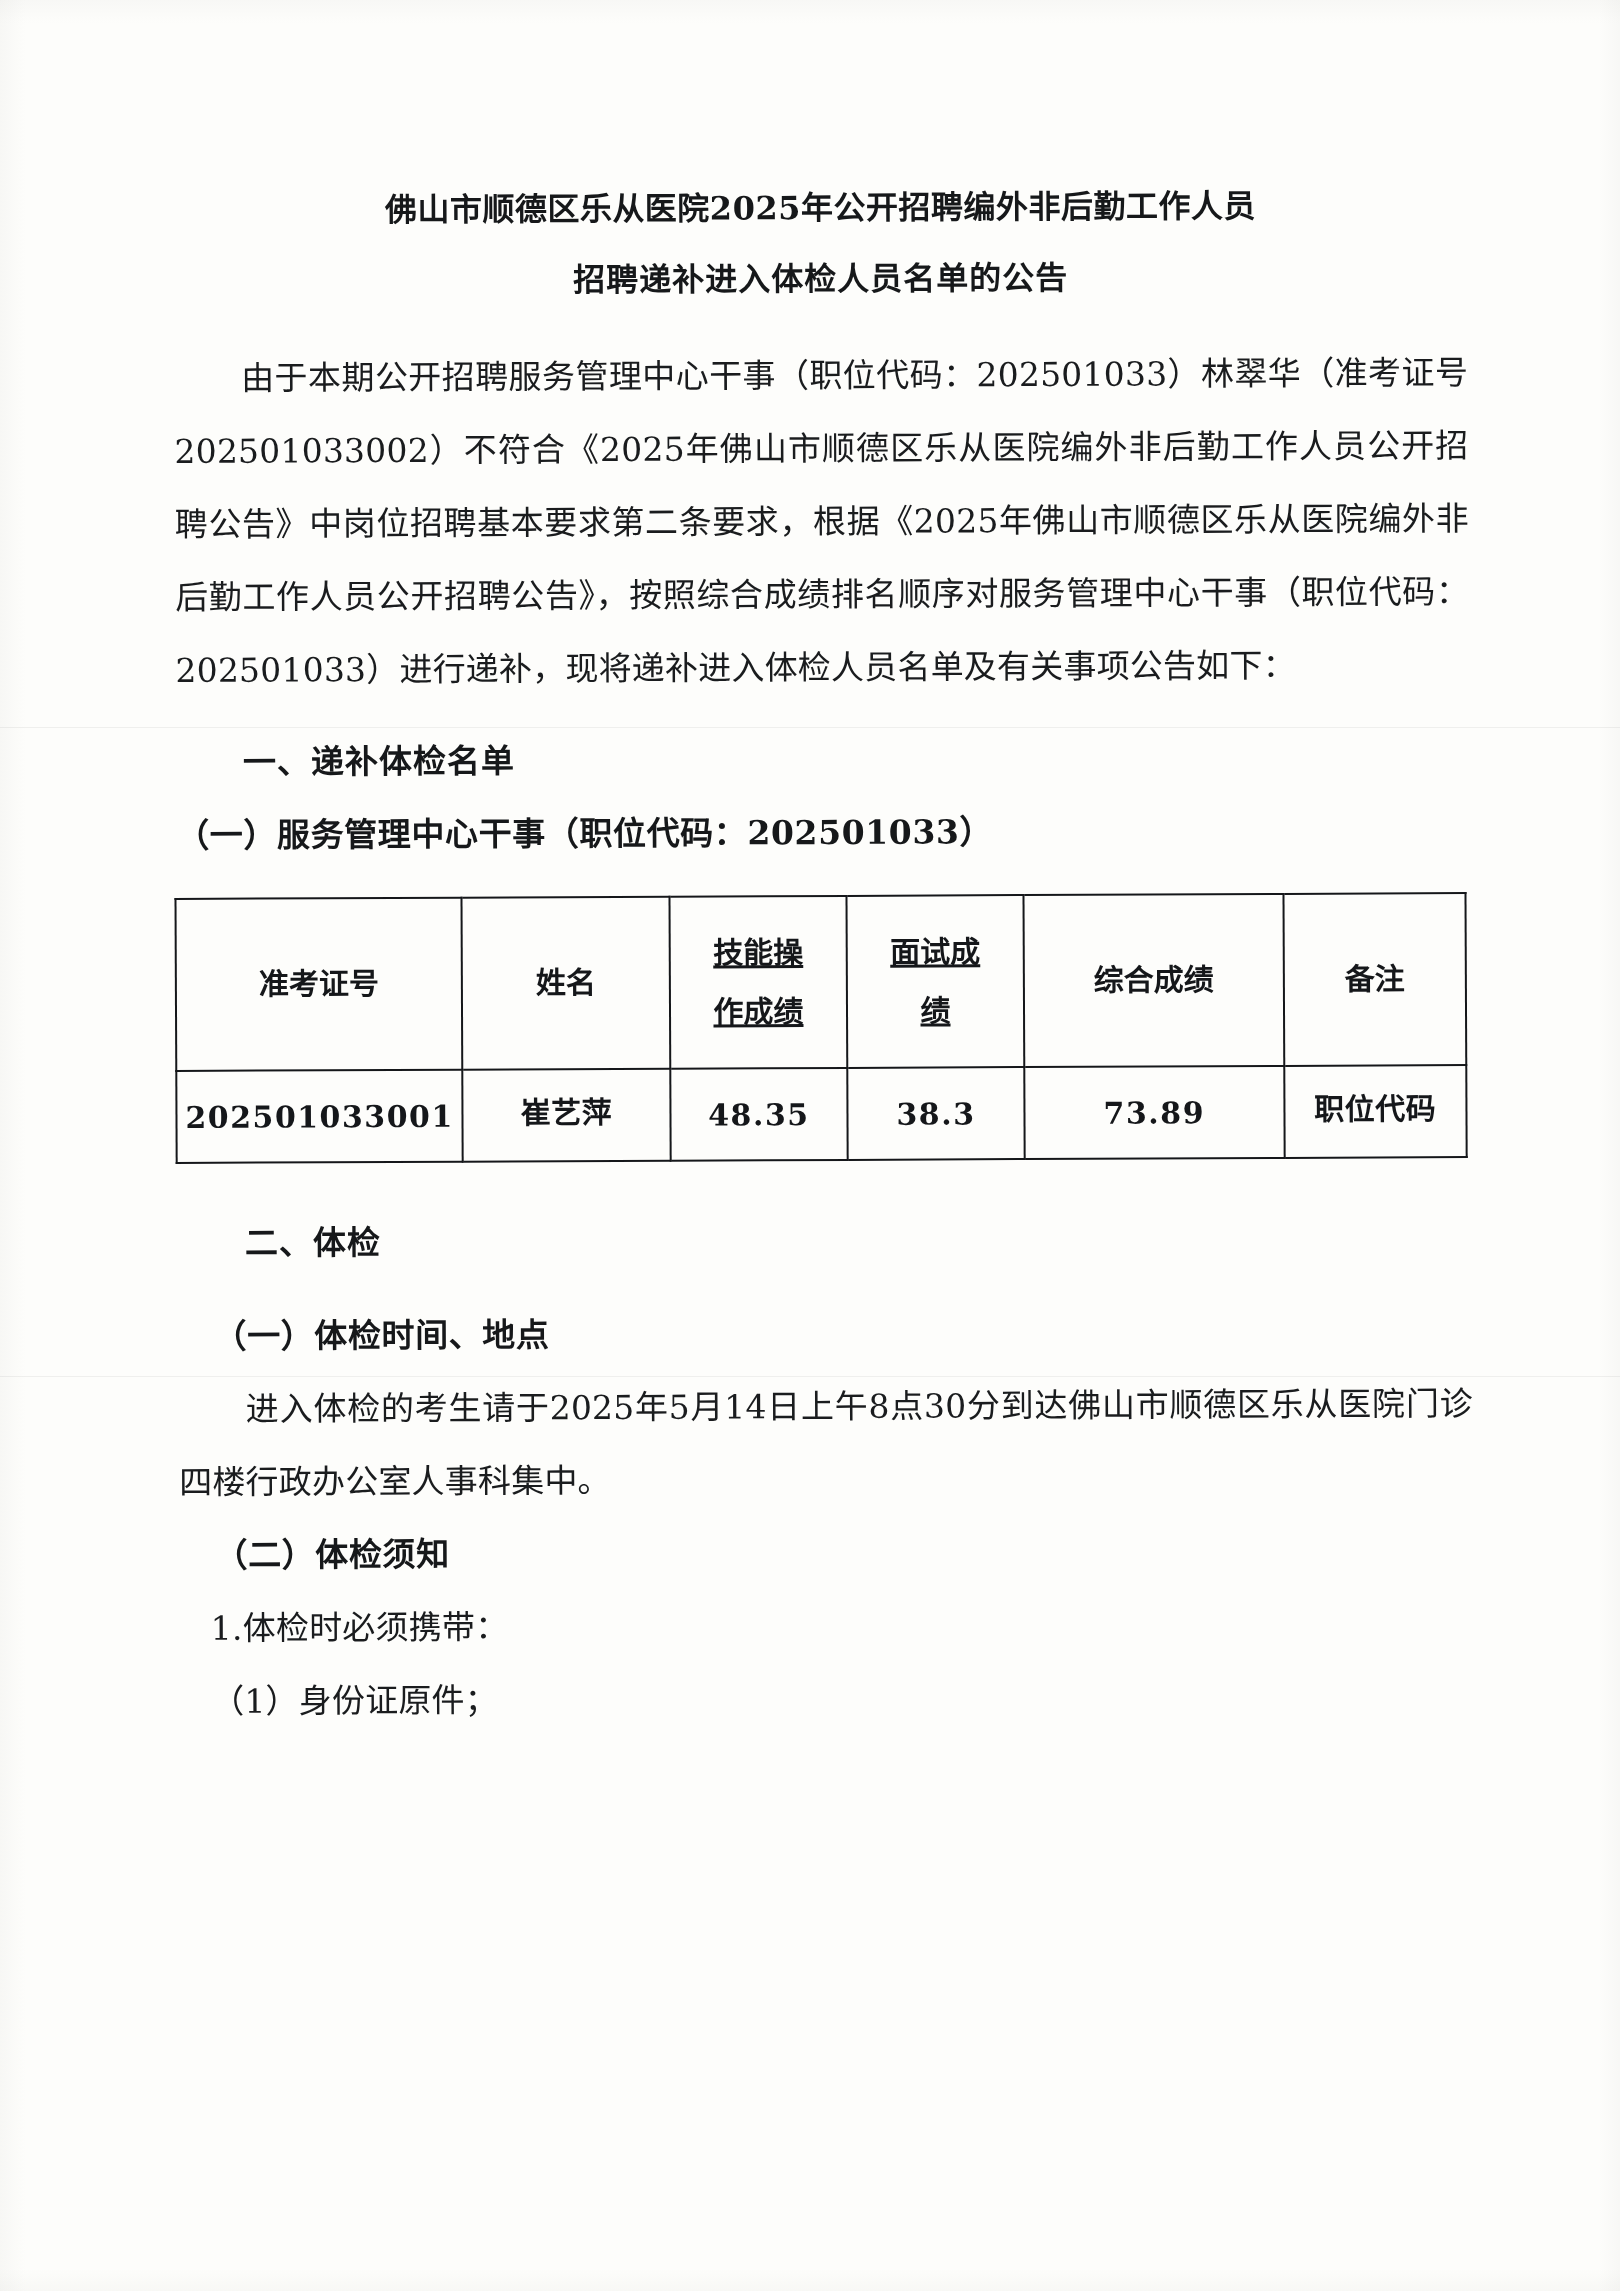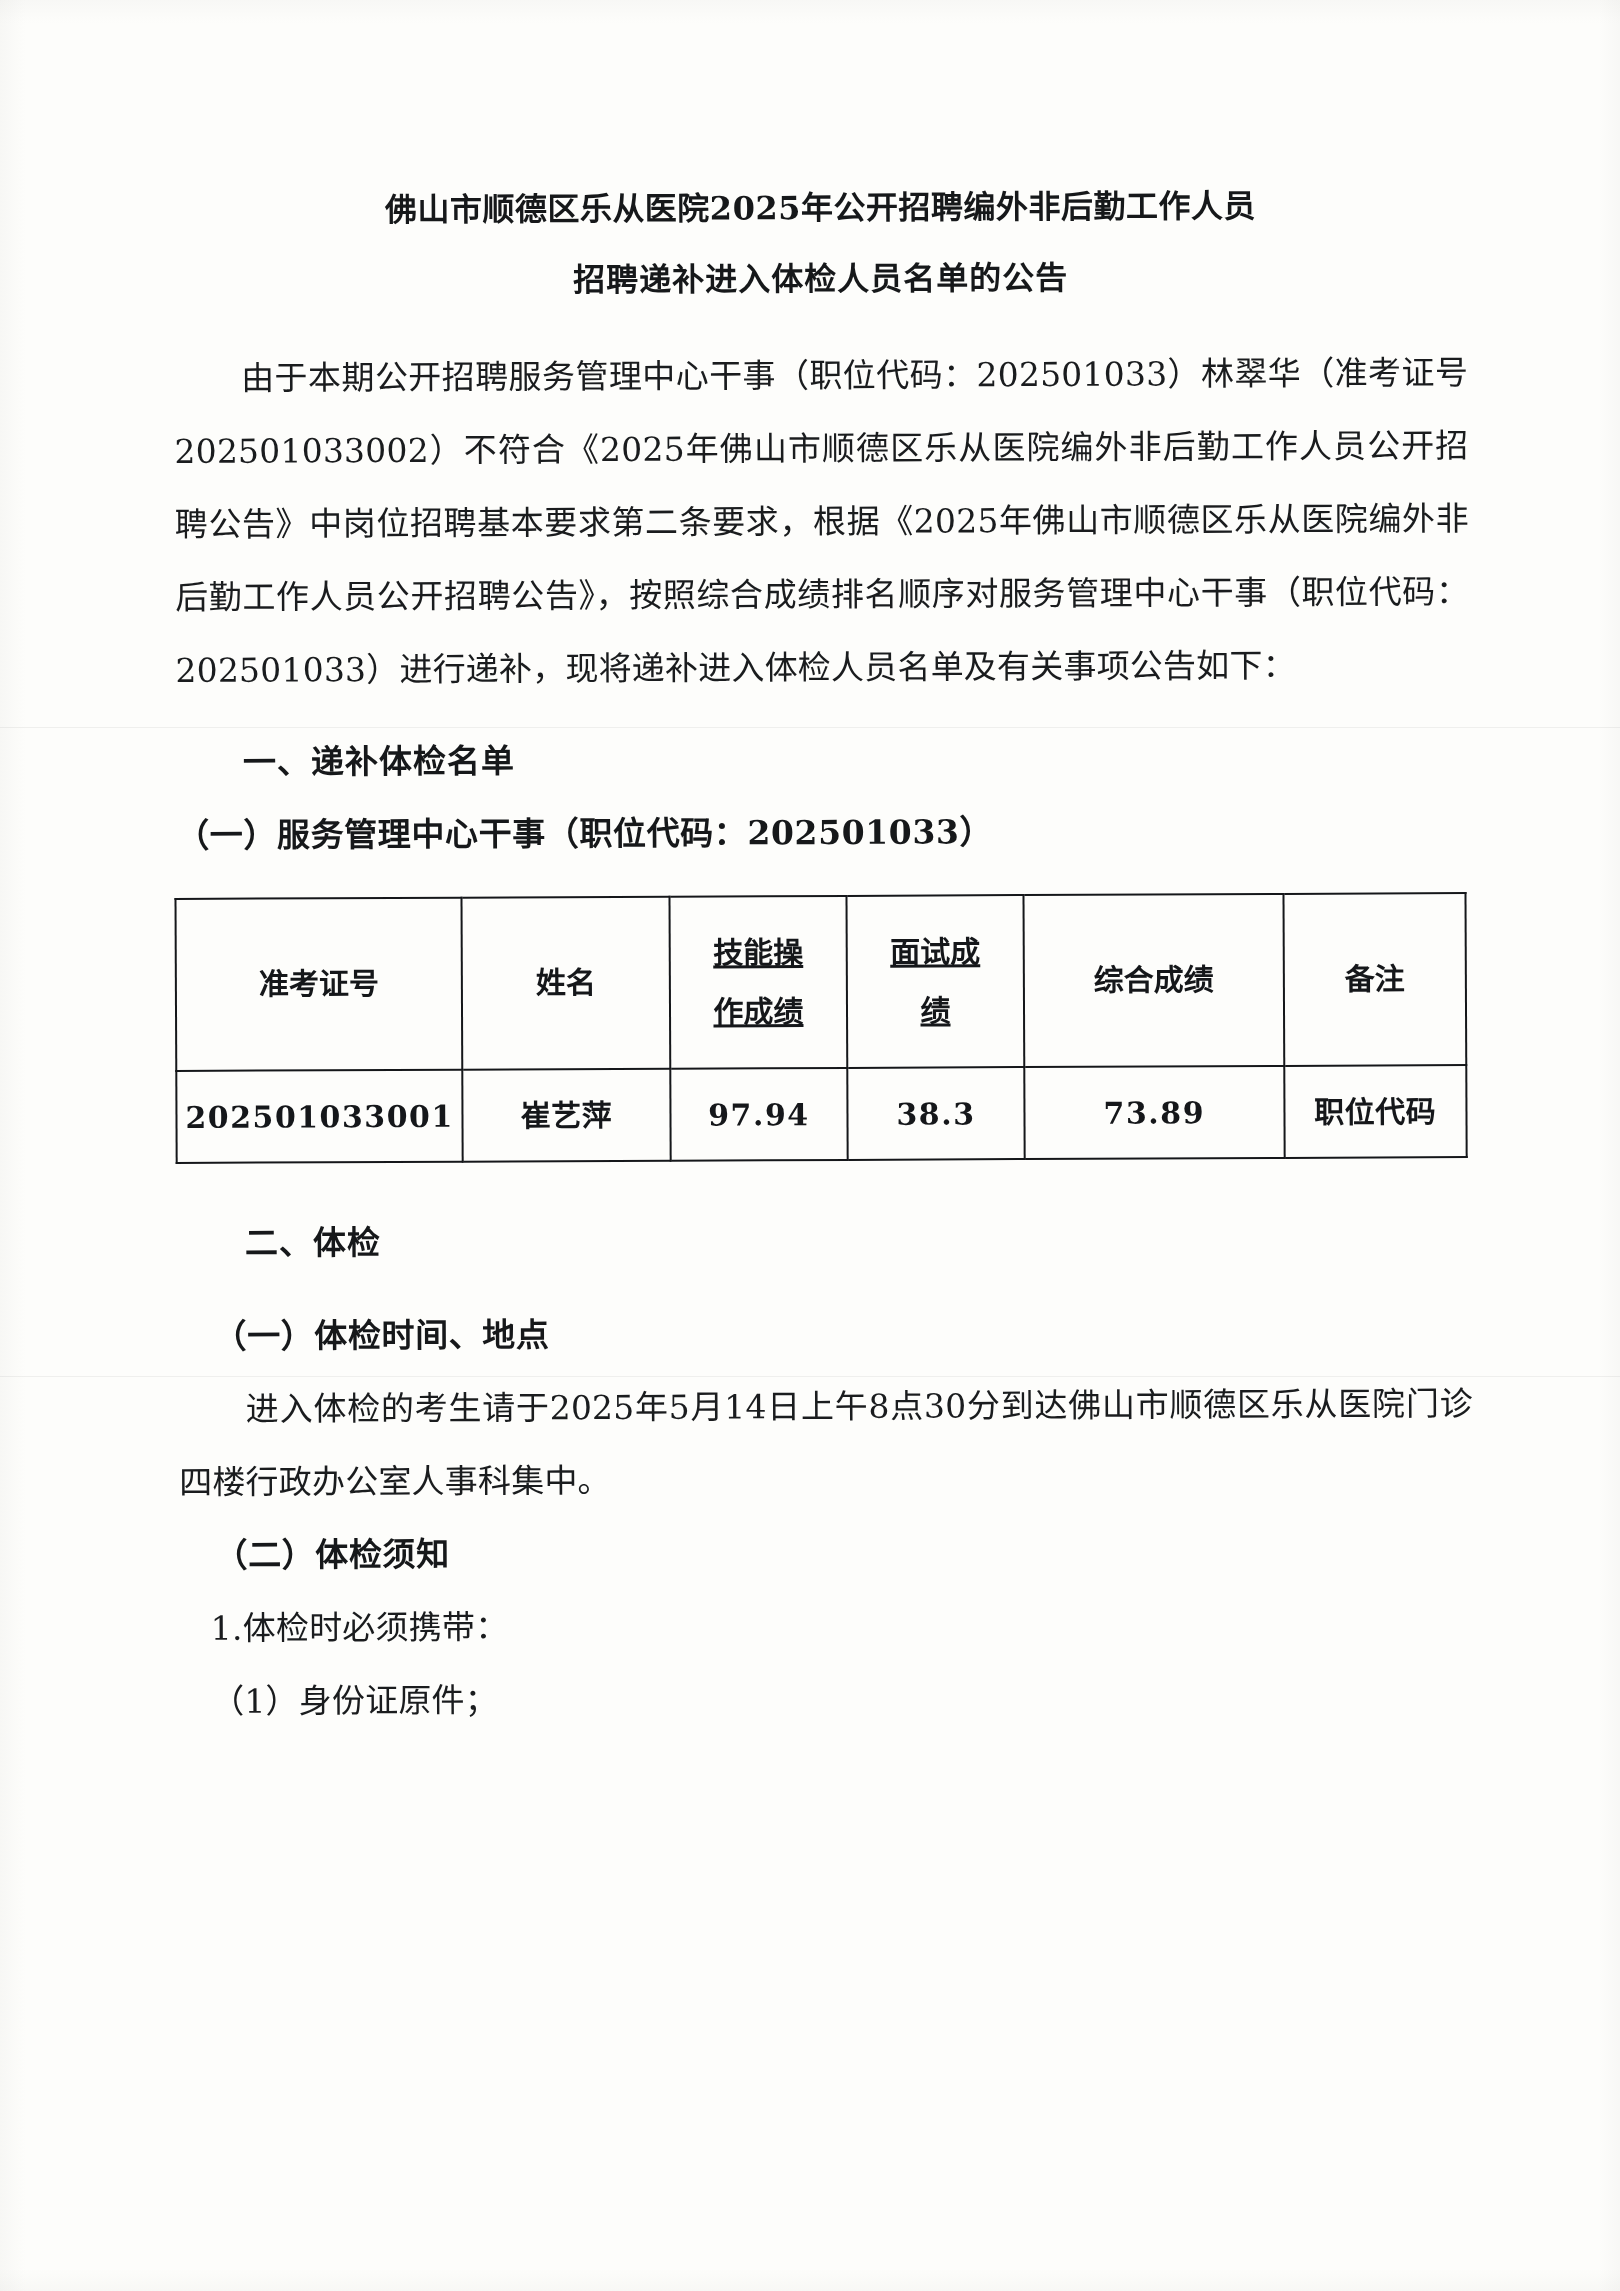--- a/index.html
+++ b/index.html
@@ -129,6 +129,7 @@
     height: 82px;
     font-weight: bold;
     letter-spacing: 0.5px;
+    font-family: Liberation Mono, monospace;
   }
   table.score-table td.num {
     font-family: "DejaVu Serif", "Liberation Serif", serif;

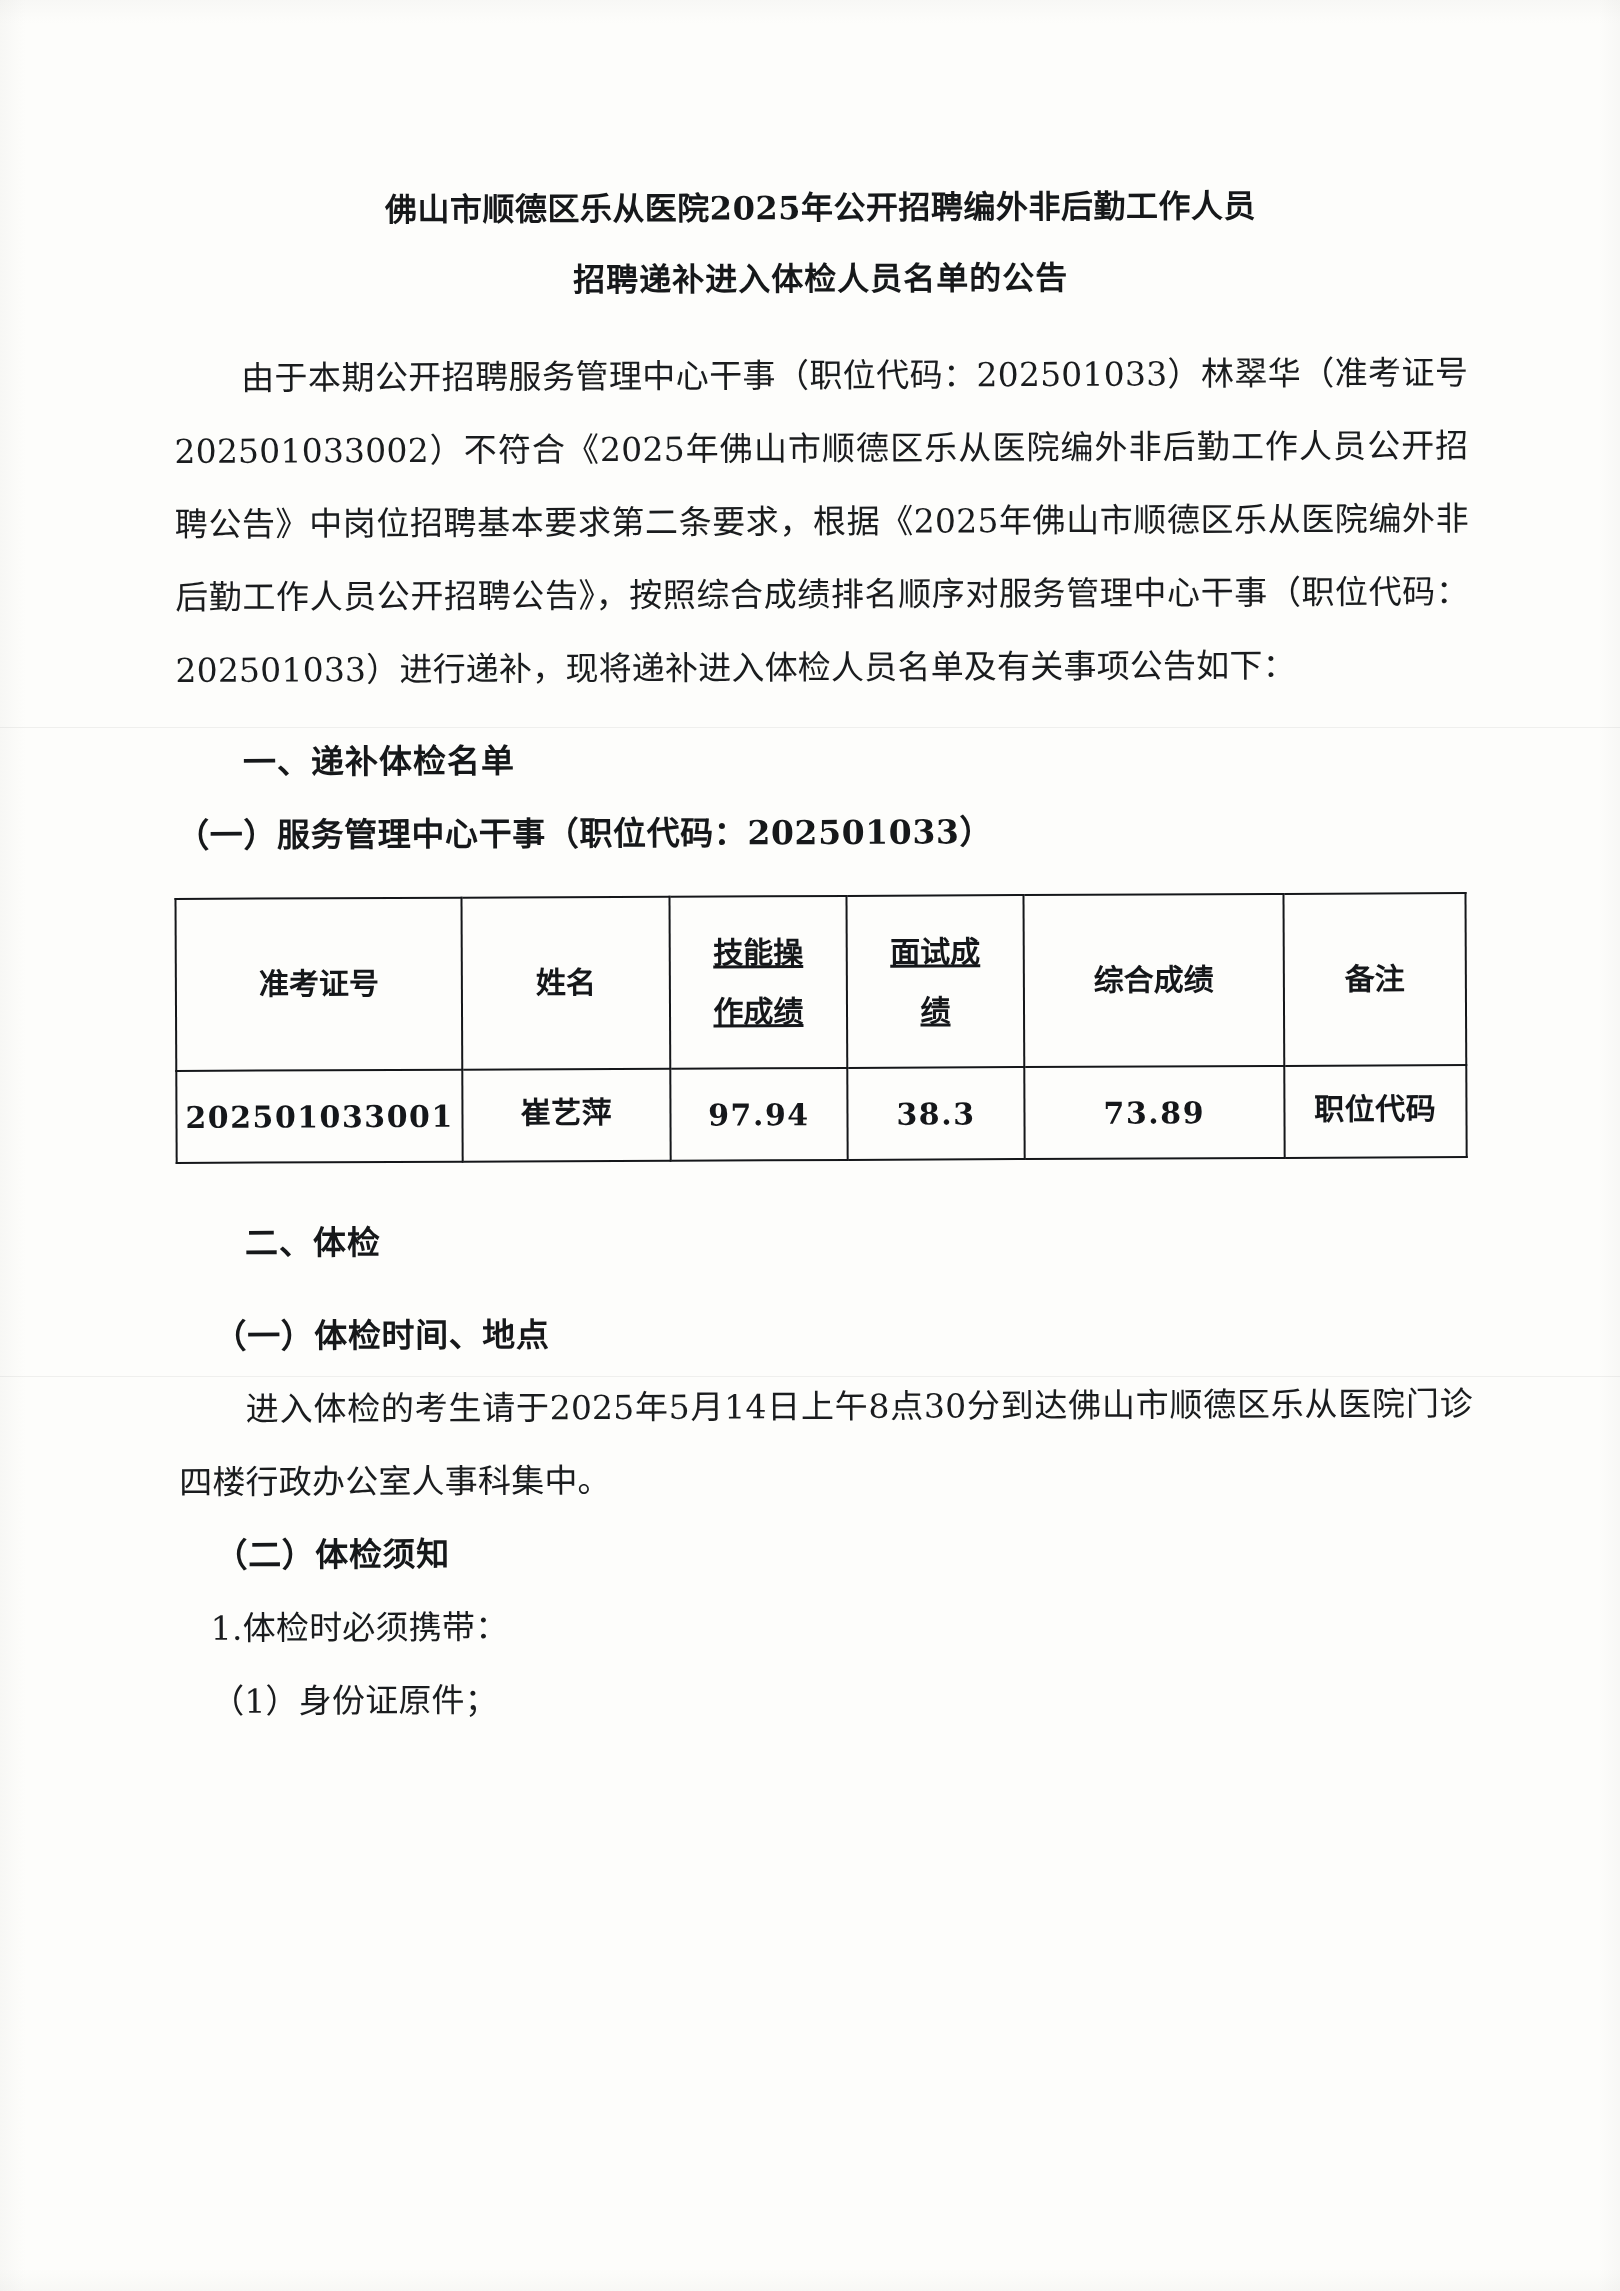--- a/index.html
+++ b/index.html
@@ -222,7 +222,7 @@
           <tr>
             <td class="num">202501033001</td>
             <td>崔艺萍</td>
-            <td class="num">97.94</td>
+            <td class="num">48.35</td>
             <td class="num">38.3</td>
             <td class="num">73.89</td>
             <td>职位代码</td>

